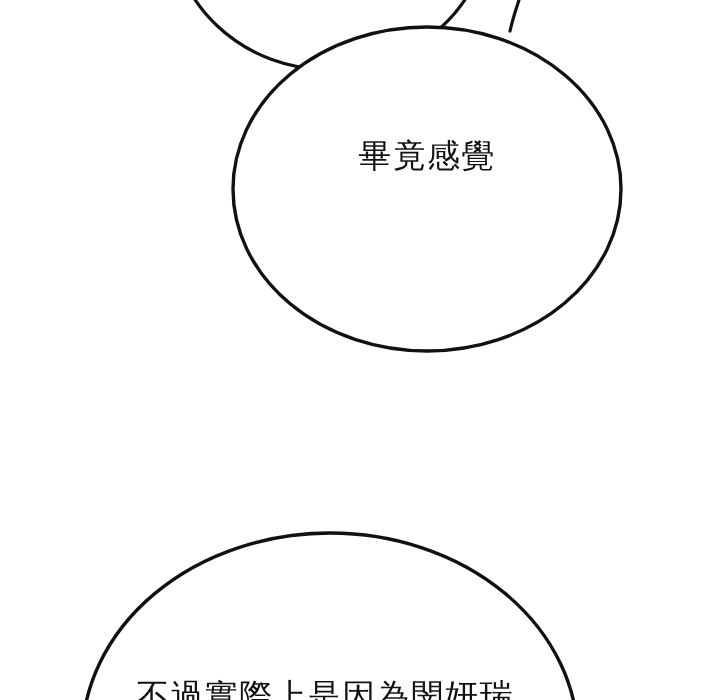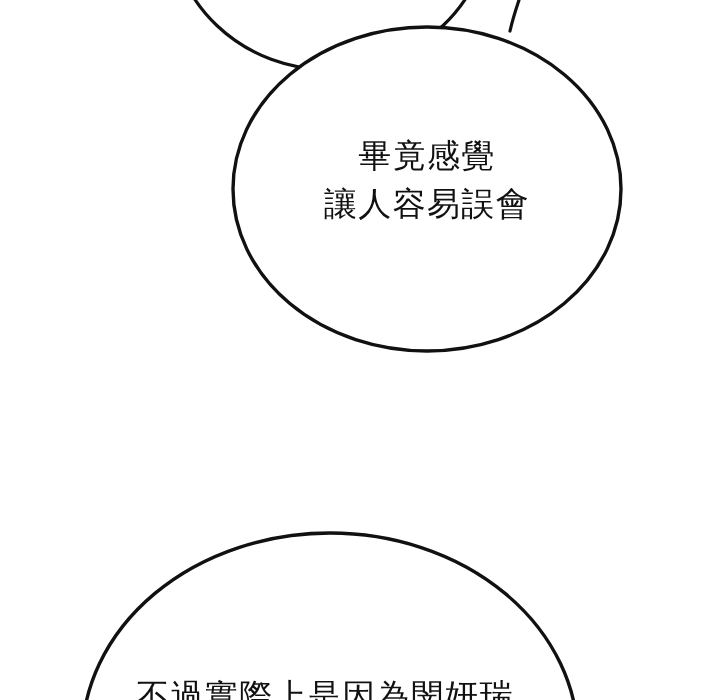--- a/index.html
+++ b/index.html
@@ -70,7 +70,6 @@
 
   <div class="bubble-text" id="main-bubble-text">
     <div>畢竟感覺</div>
-    <div>讓人容易誤會</div>
   </div>
 
   <div class="bubble-text" id="lower-bubble-text">

